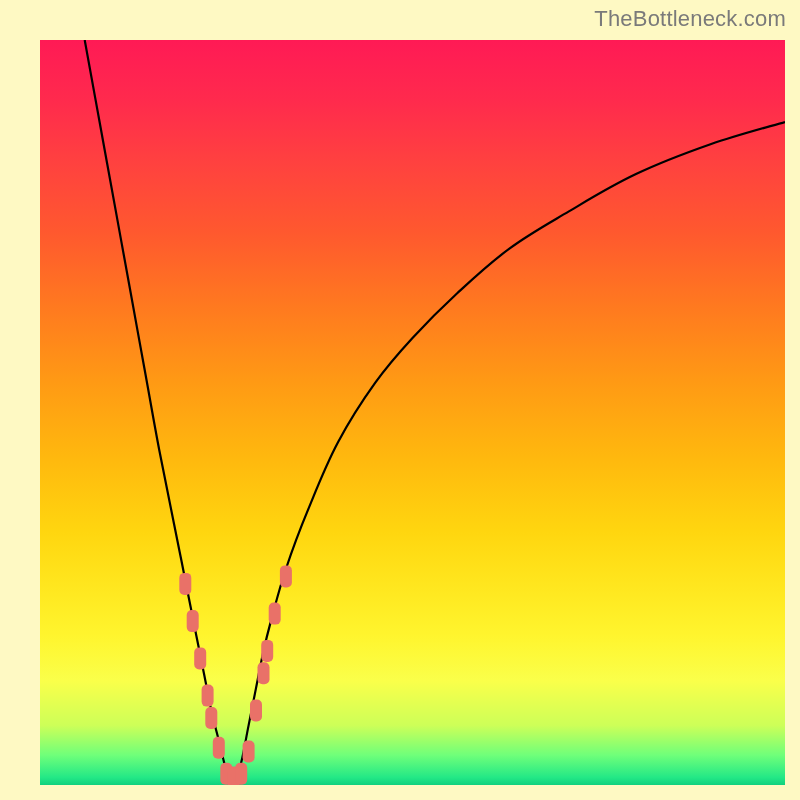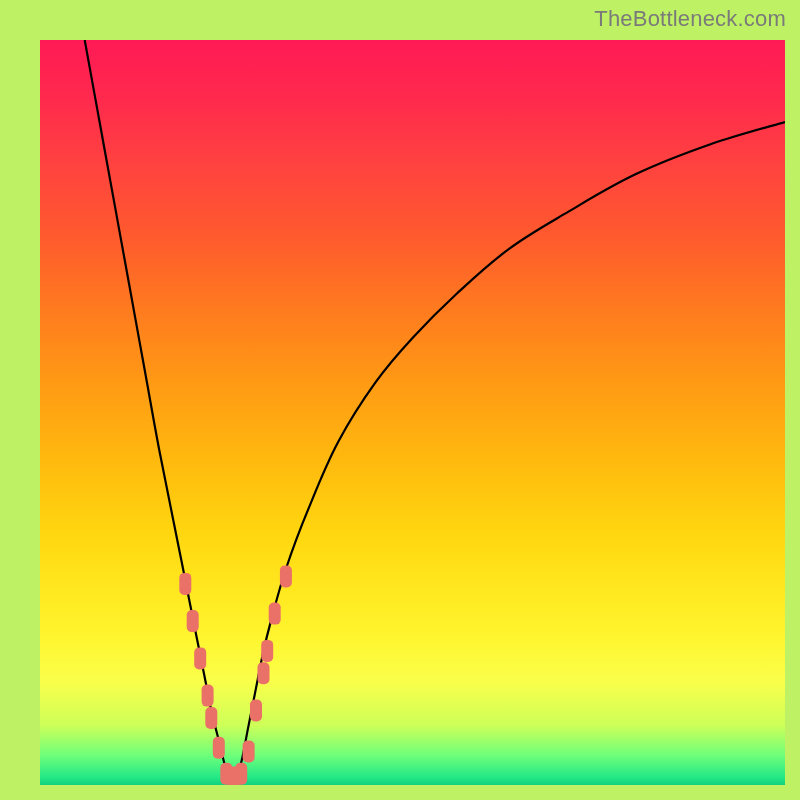--- a/index.html
+++ b/index.html
@@ -17,7 +17,7 @@
     top: 0;
     width: 800px;
     height: 800px;
-    background: #bef264;
+    background: #fef9c3;
   }
   .plot-area {
     position: absolute;

